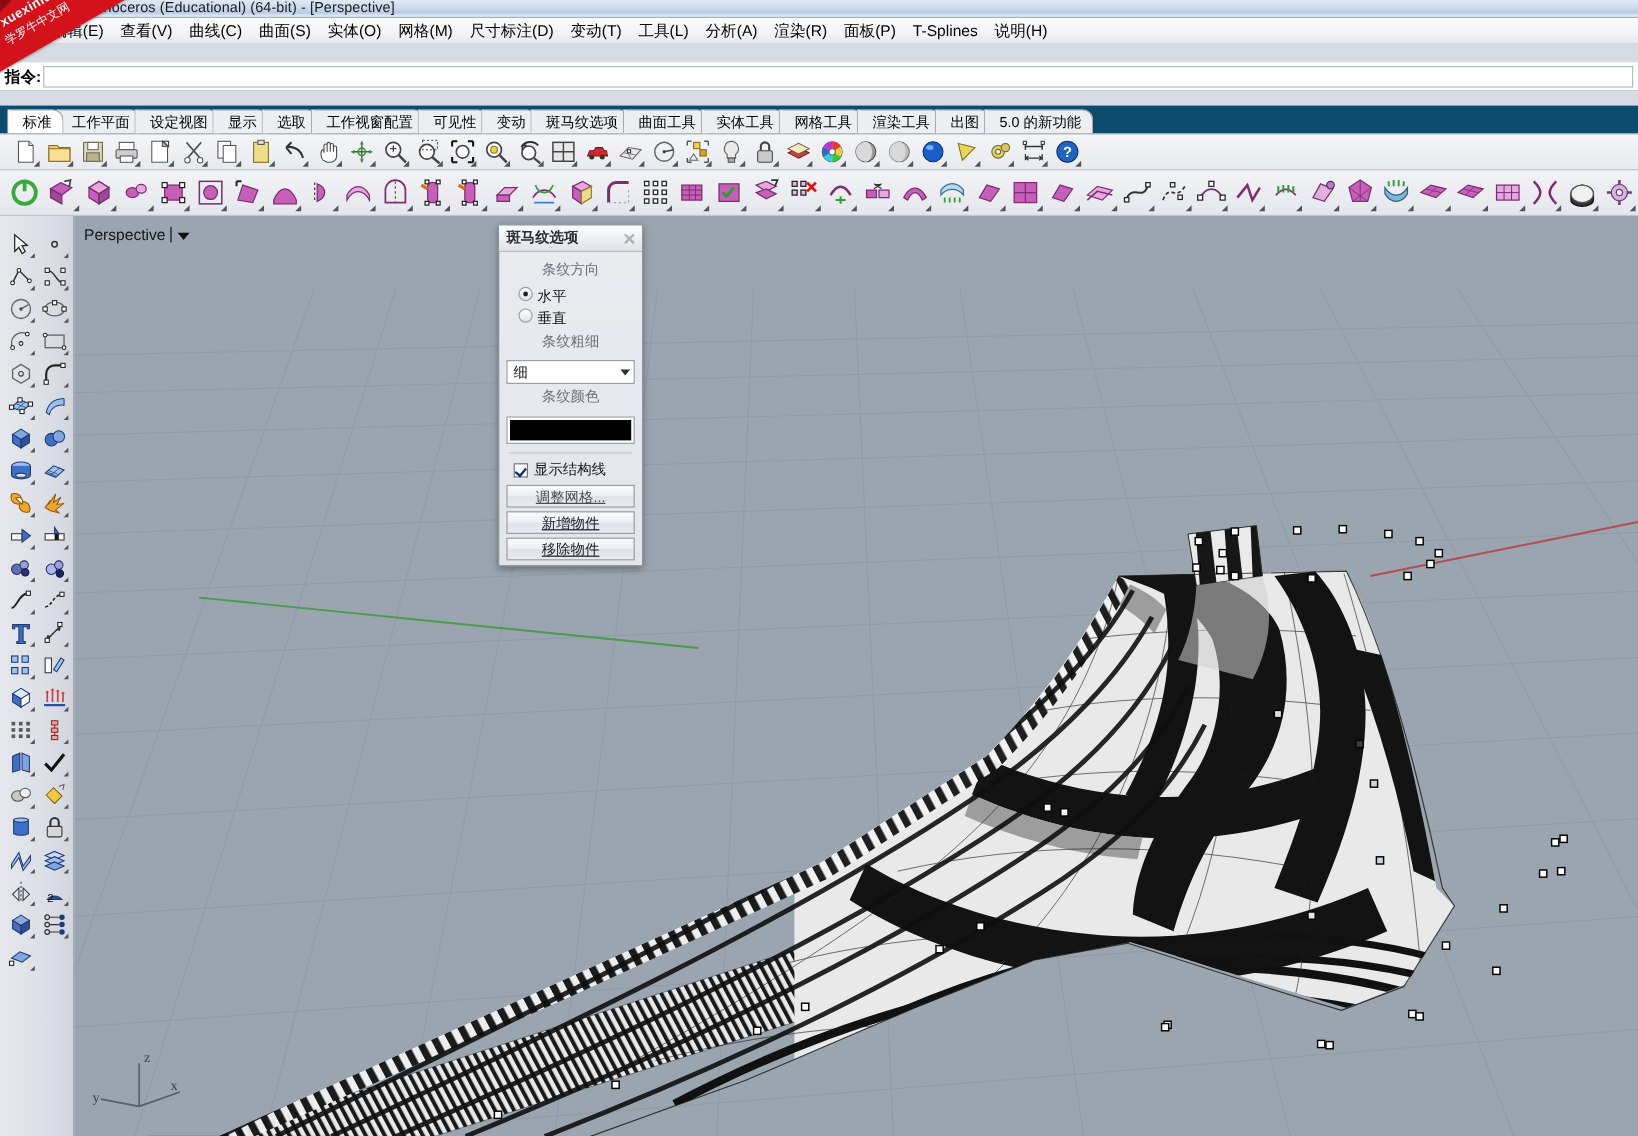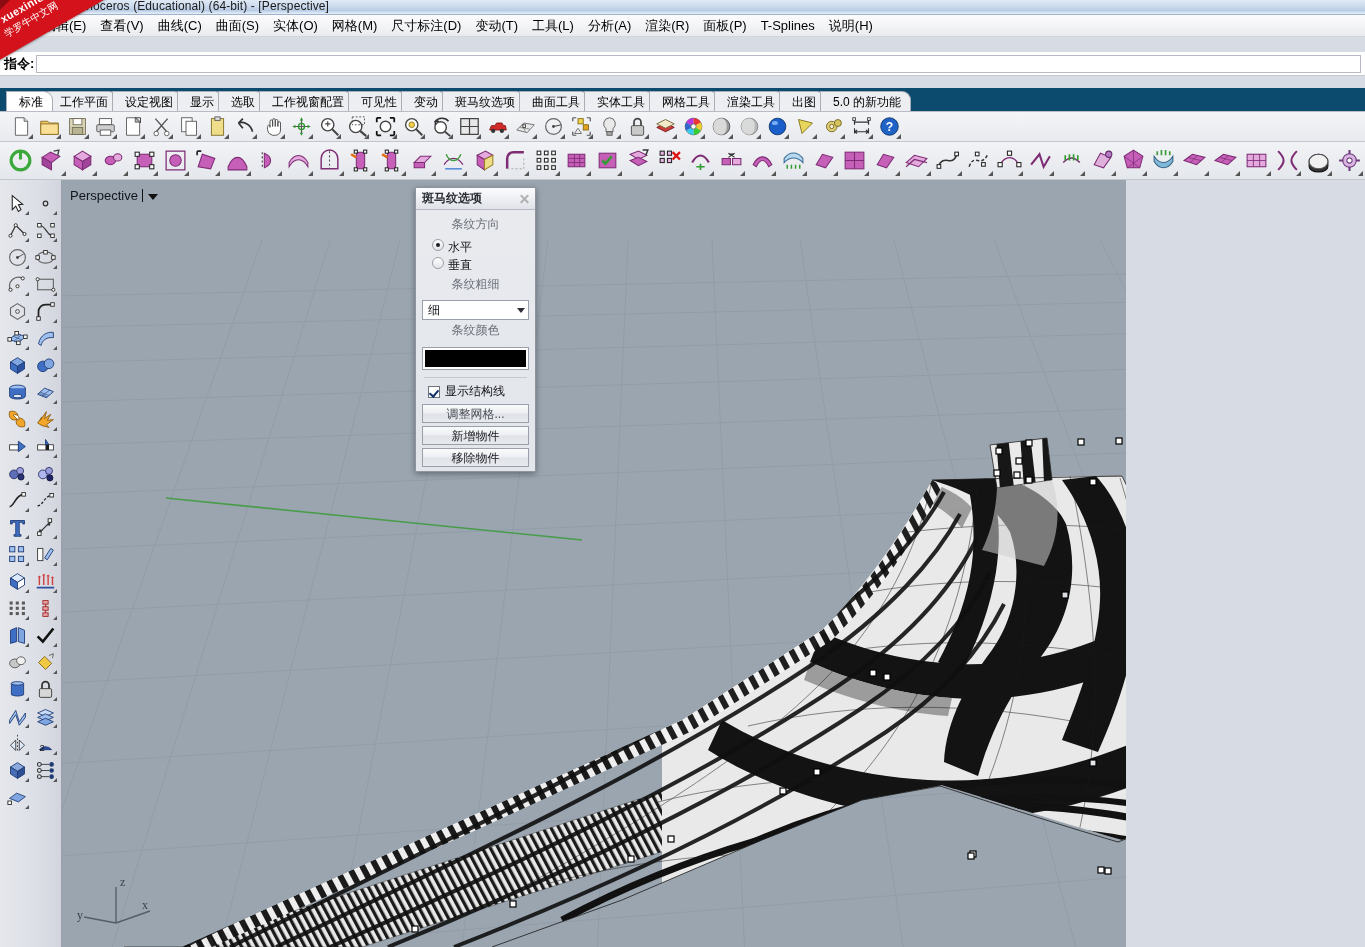--- a/index.html
+++ b/index.html
@@ -146,7 +146,7 @@
   
   .viewport {
     position: absolute; left: 62px; top: 180px;
-    width: 1064px; height: 767px;
+    width: 1303px; height: 767px;
     background: #9aa5b0;
     overflow: hidden;
   }

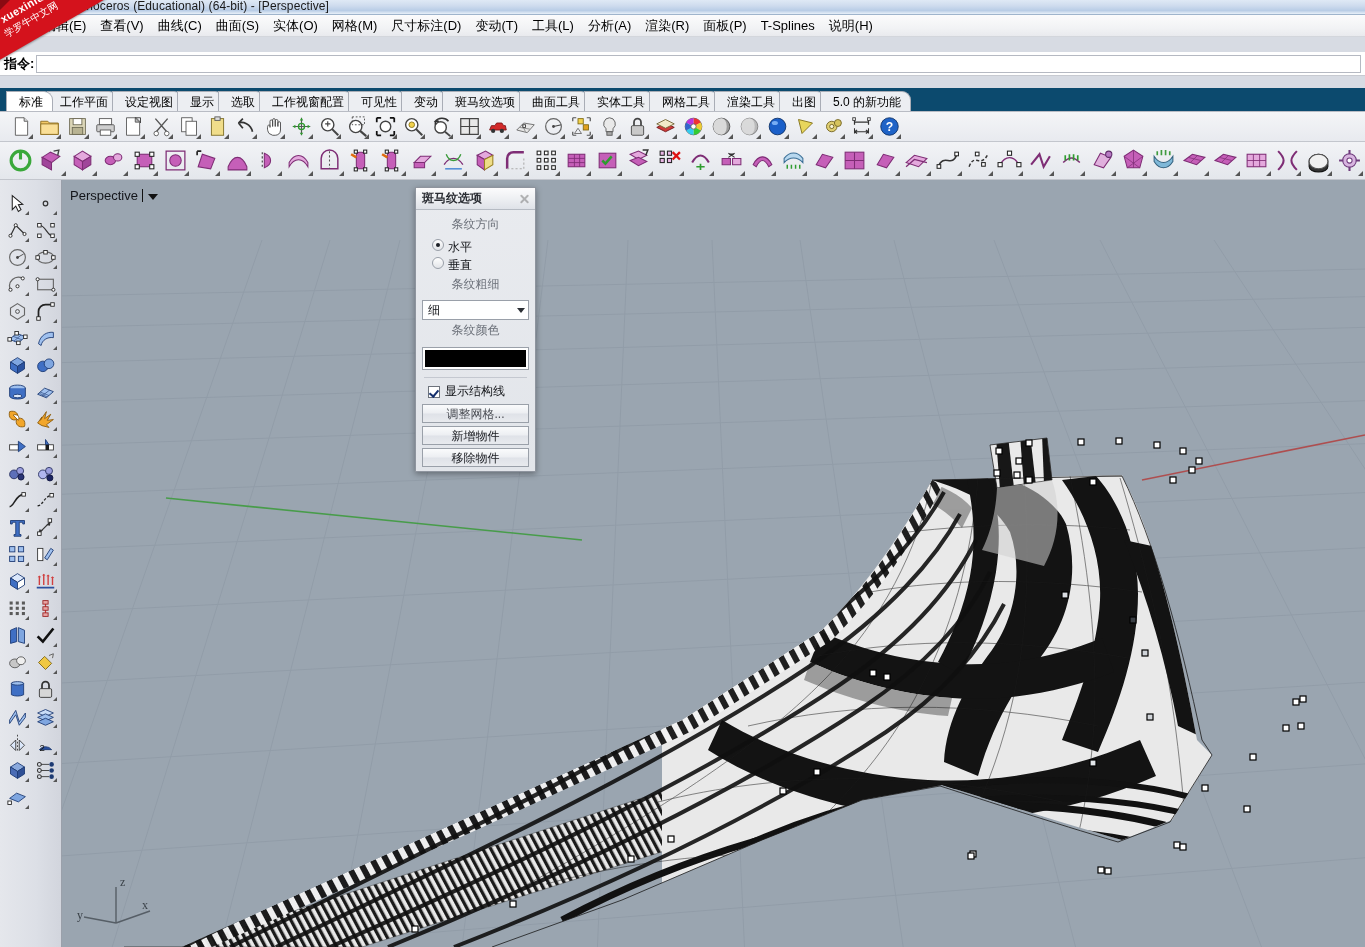--- a/index.html
+++ b/index.html
@@ -256,6 +256,7 @@
     font-size: 12px; color: #1a1c21;
     font-family: "Liberation Sans", sans-serif;
     cursor: default;
+    text-decoration: underline;
   }
   .dlg-btn.dim { color: #4a4d54; }
 

